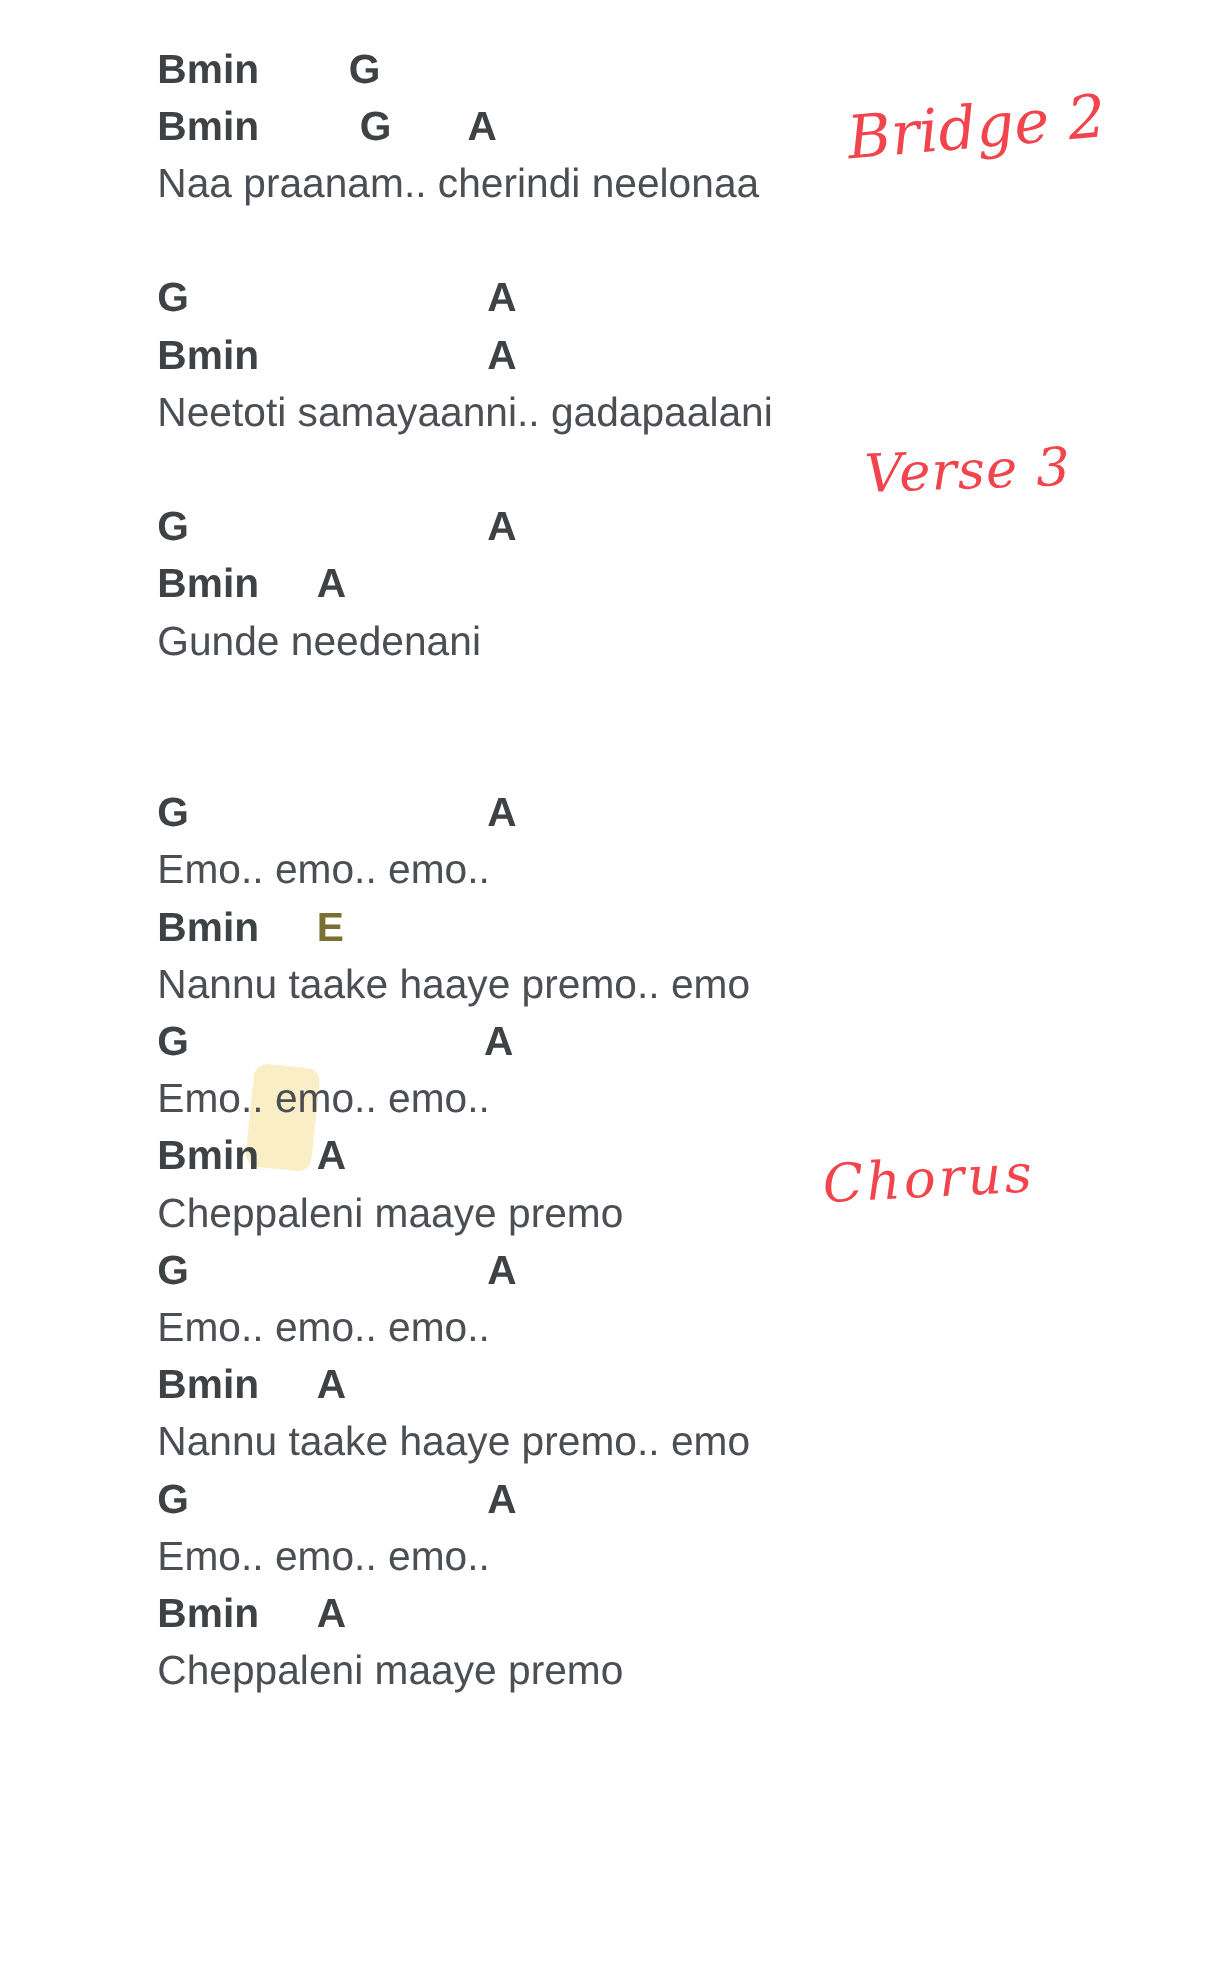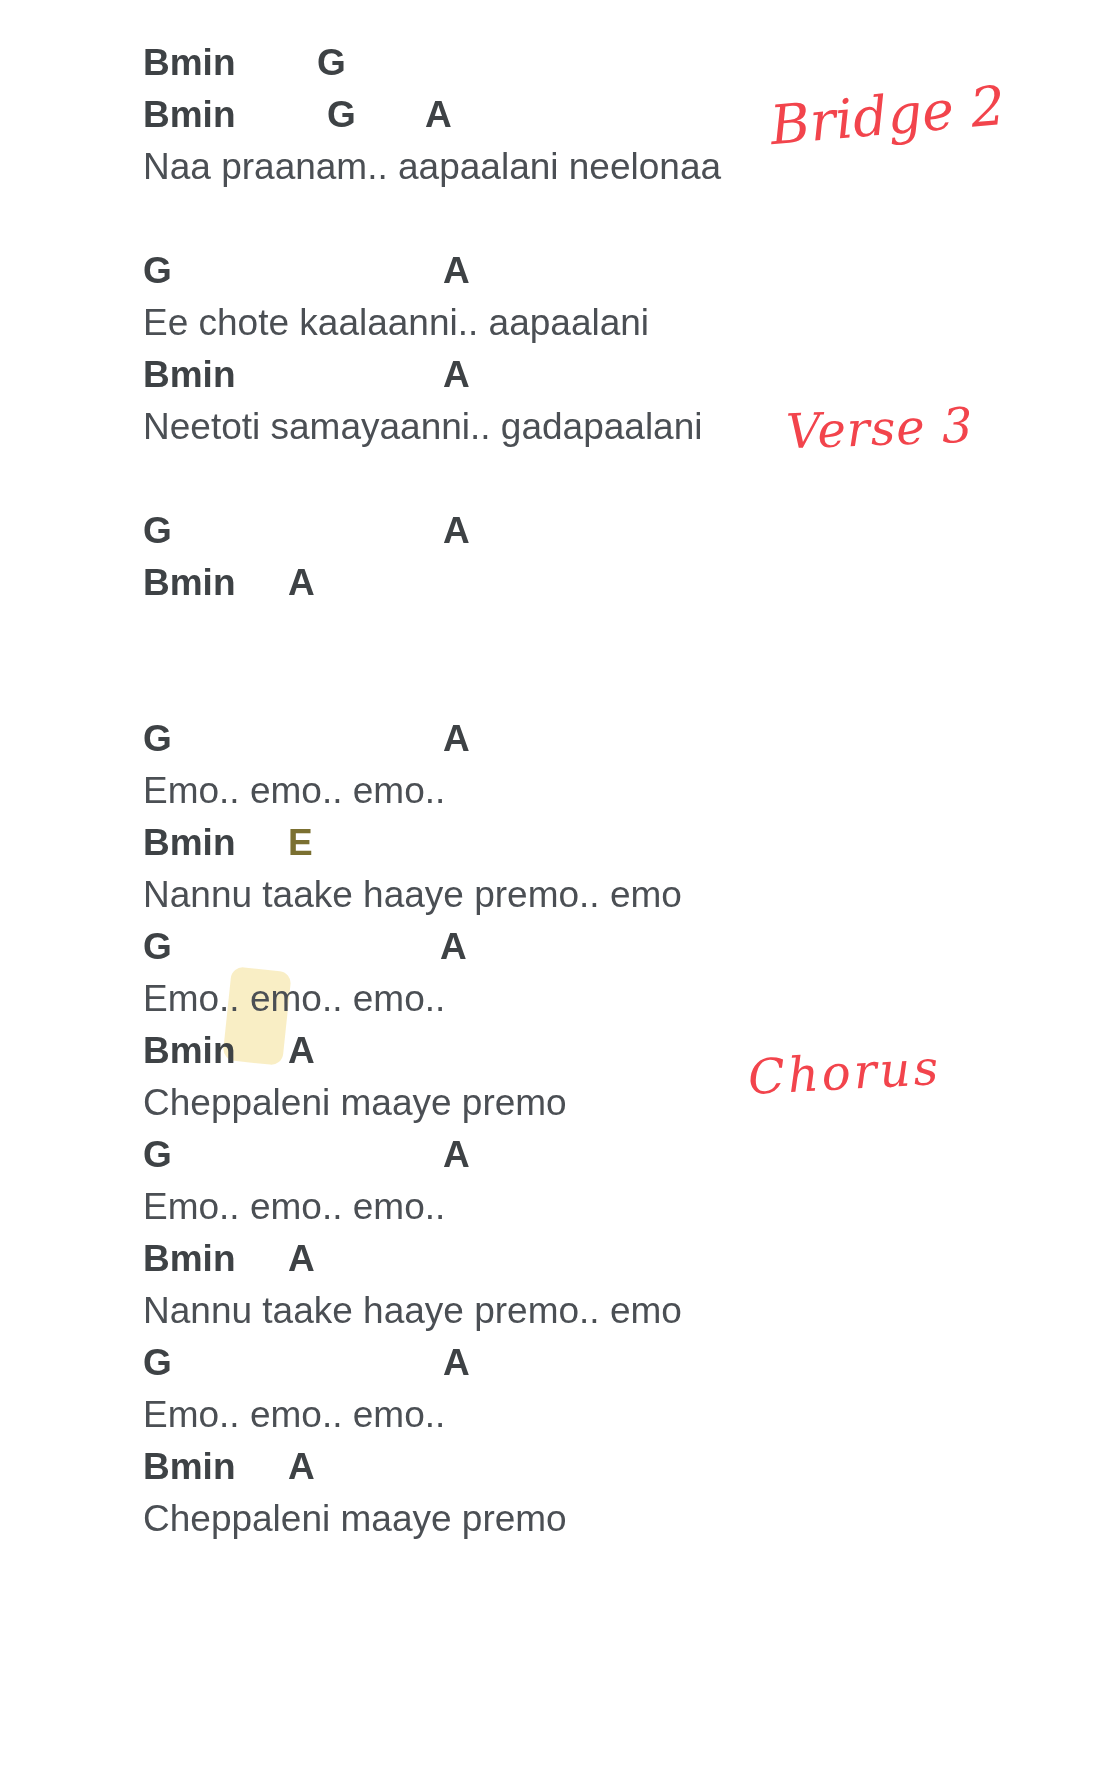--- a/index.html
+++ b/index.html
@@ -42,7 +42,7 @@
       <div>
         <div class="line chords"><span class="chord" style="left: 0px;">Bmin</span><span class="chord" style="left: 174px;">G</span></div>
         <div class="line chords"><span class="chord" style="left: 0px;">Bmin</span><span class="chord" style="left: 184px;">G</span><span class="chord" style="left: 282px;">A</span></div>
-        <div class="line lyric">Naa praanam.. aapaalani neelonaa</div>
+        <div class="line lyric">Naa praanam.. cherindi neelonaa</div>
       </div>
       <div class="line spacer"></div>
       <div>

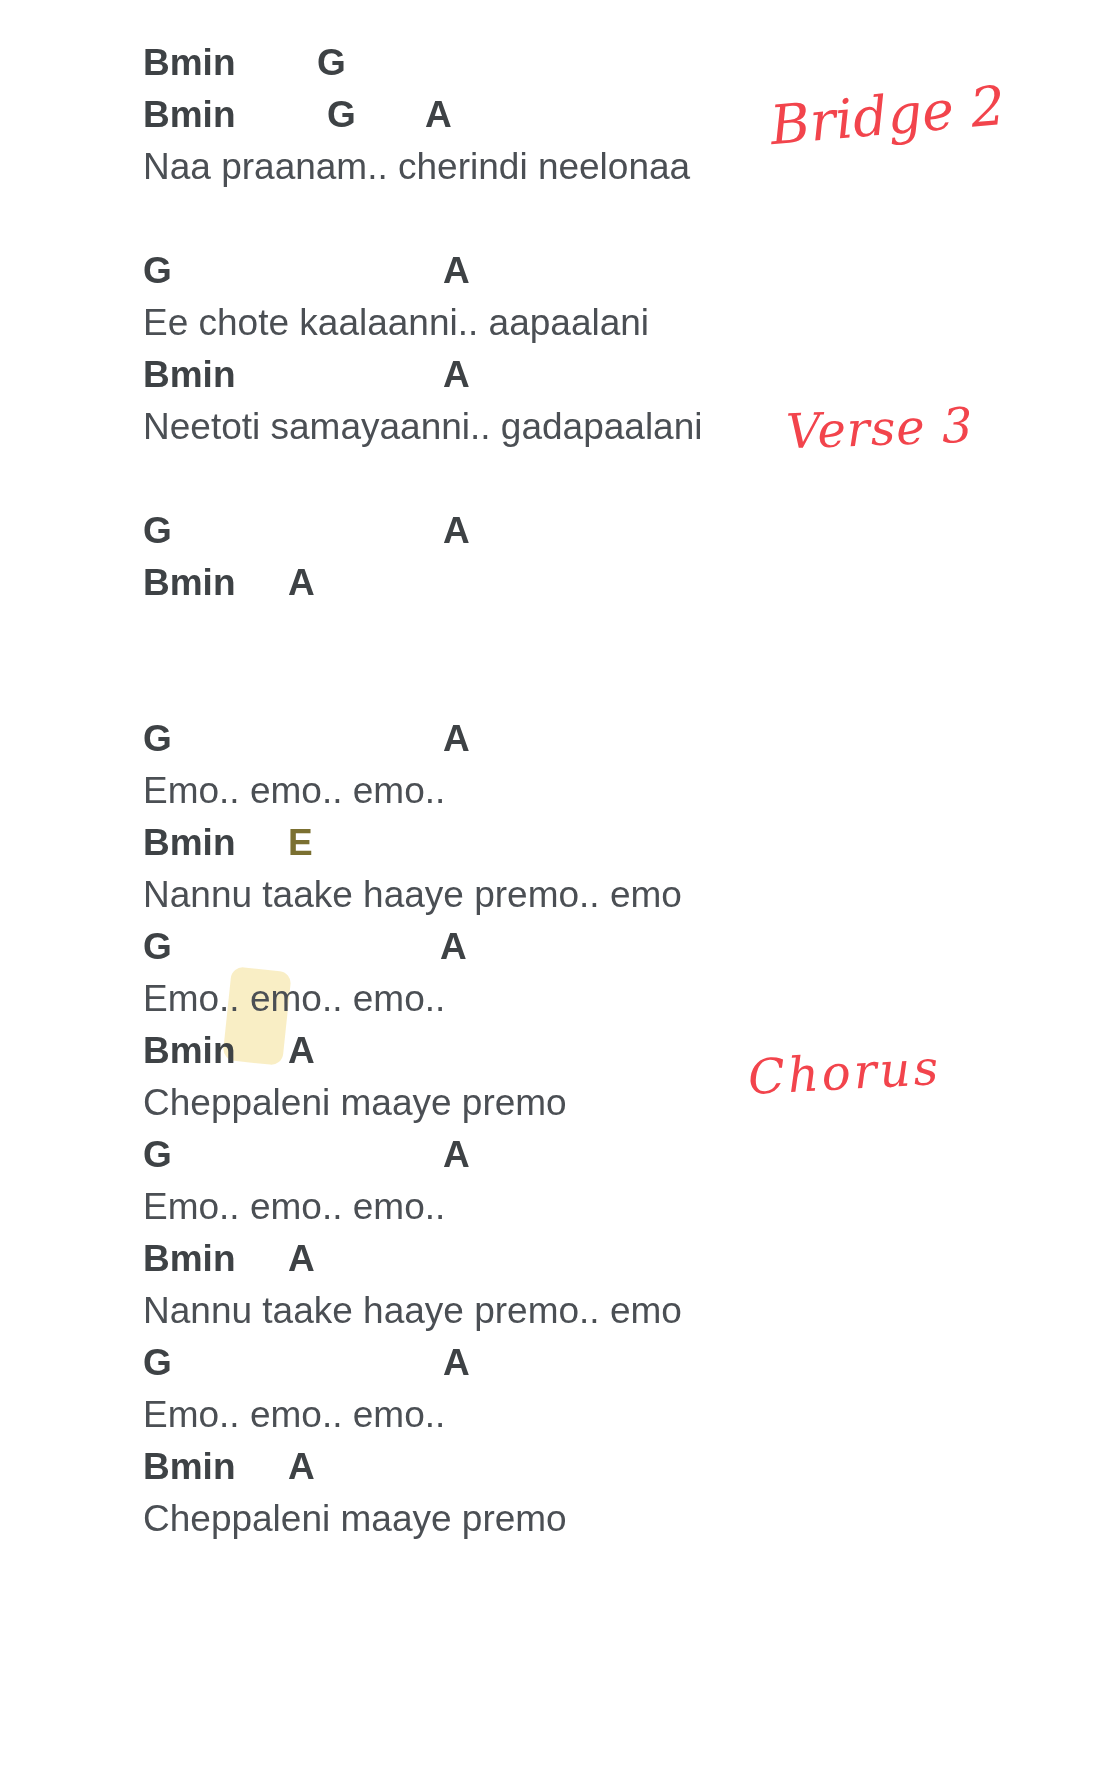--- a/index.html
+++ b/index.html
@@ -47,7 +47,6 @@
       <div class="line spacer"></div>
       <div>
         <div class="line chords"><span class="chord" style="left: 0px;">G</span><span class="chord" style="left: 300px;">A</span></div>
-        <div class="line lyric">Ee chote kaalaanni.. aapaalani</div>
         <div class="line chords"><span class="chord" style="left: 0px;">Bmin</span><span class="chord" style="left: 300px;">A</span></div>
         <div class="line lyric">Neetoti samayaanni.. gadapaalani</div>
       </div>

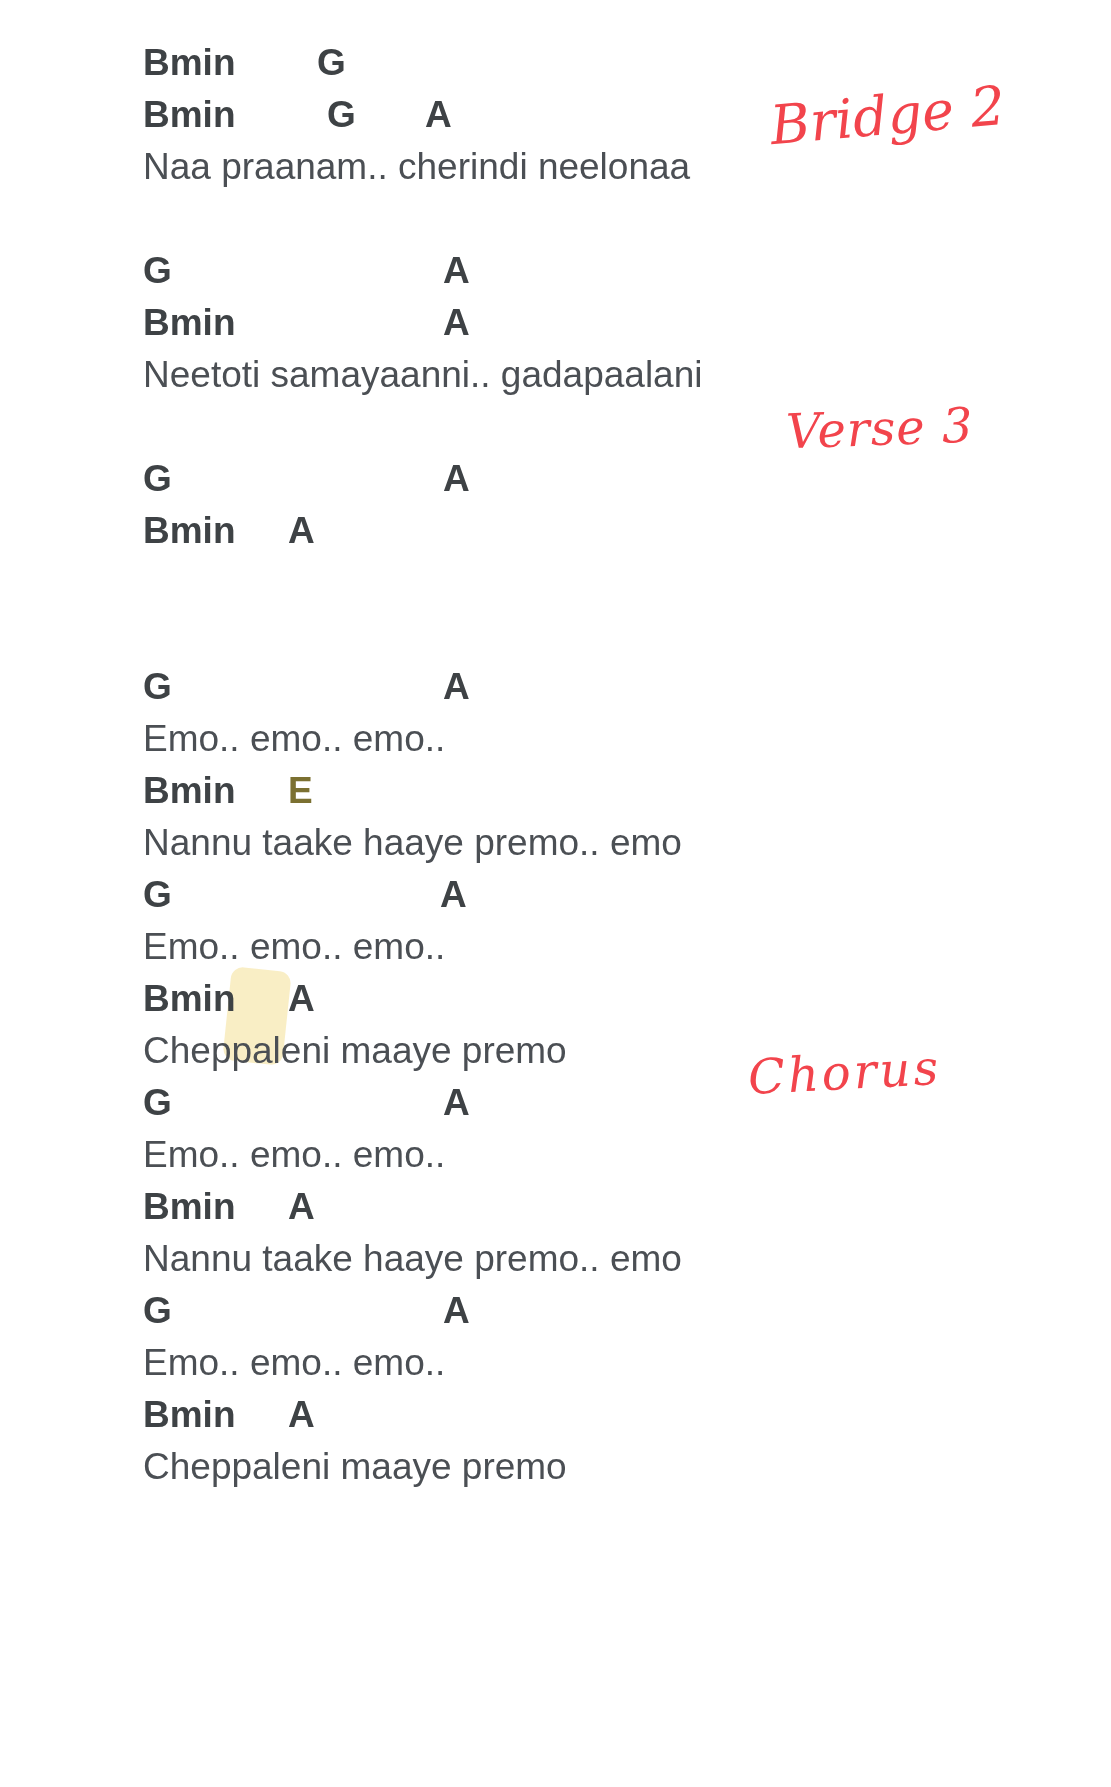--- a/index.html
+++ b/index.html
@@ -54,6 +54,7 @@
       <div>
         <div class="line chords"><span class="chord" style="left: 0px;">G</span><span class="chord" style="left: 300px;">A</span></div>
         <div class="line chords"><span class="chord" style="left: 0px;">Bmin</span><span class="chord" style="left: 145px;">A</span></div>
+        <div class="line lyric">Gunde needenani</div>
       </div>
       <div class="line spacer"></div>
       <div class="line spacer"></div>

